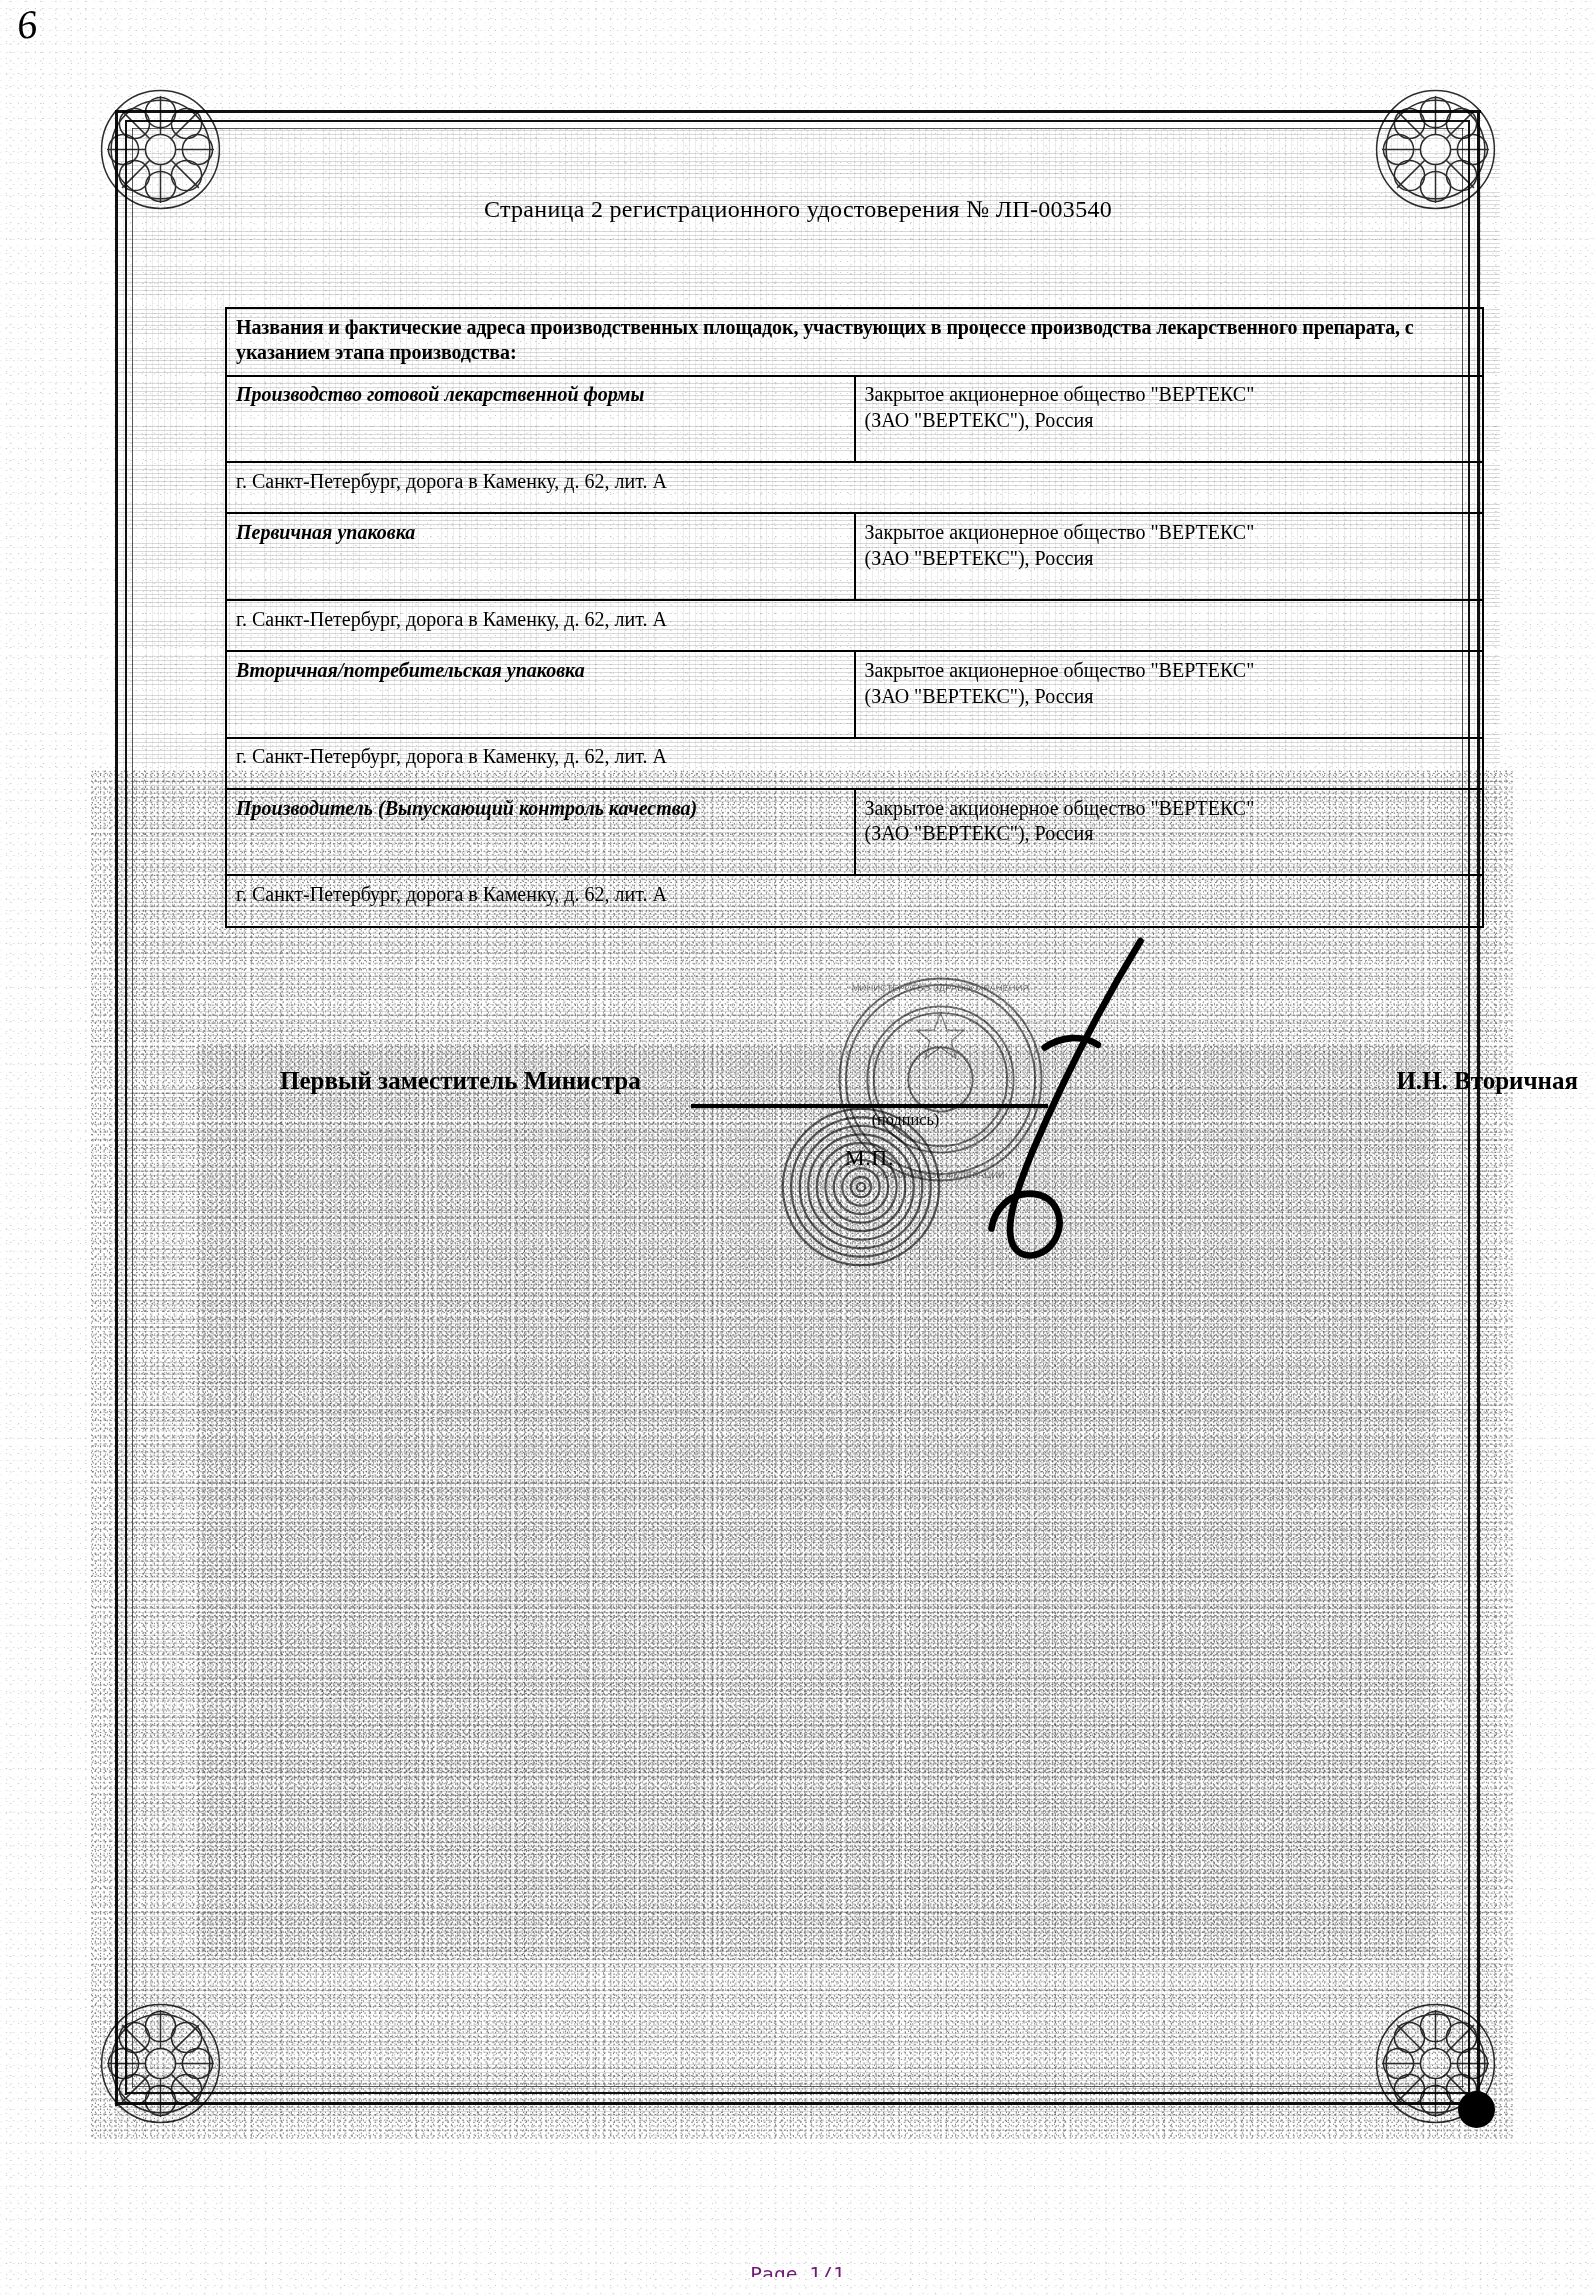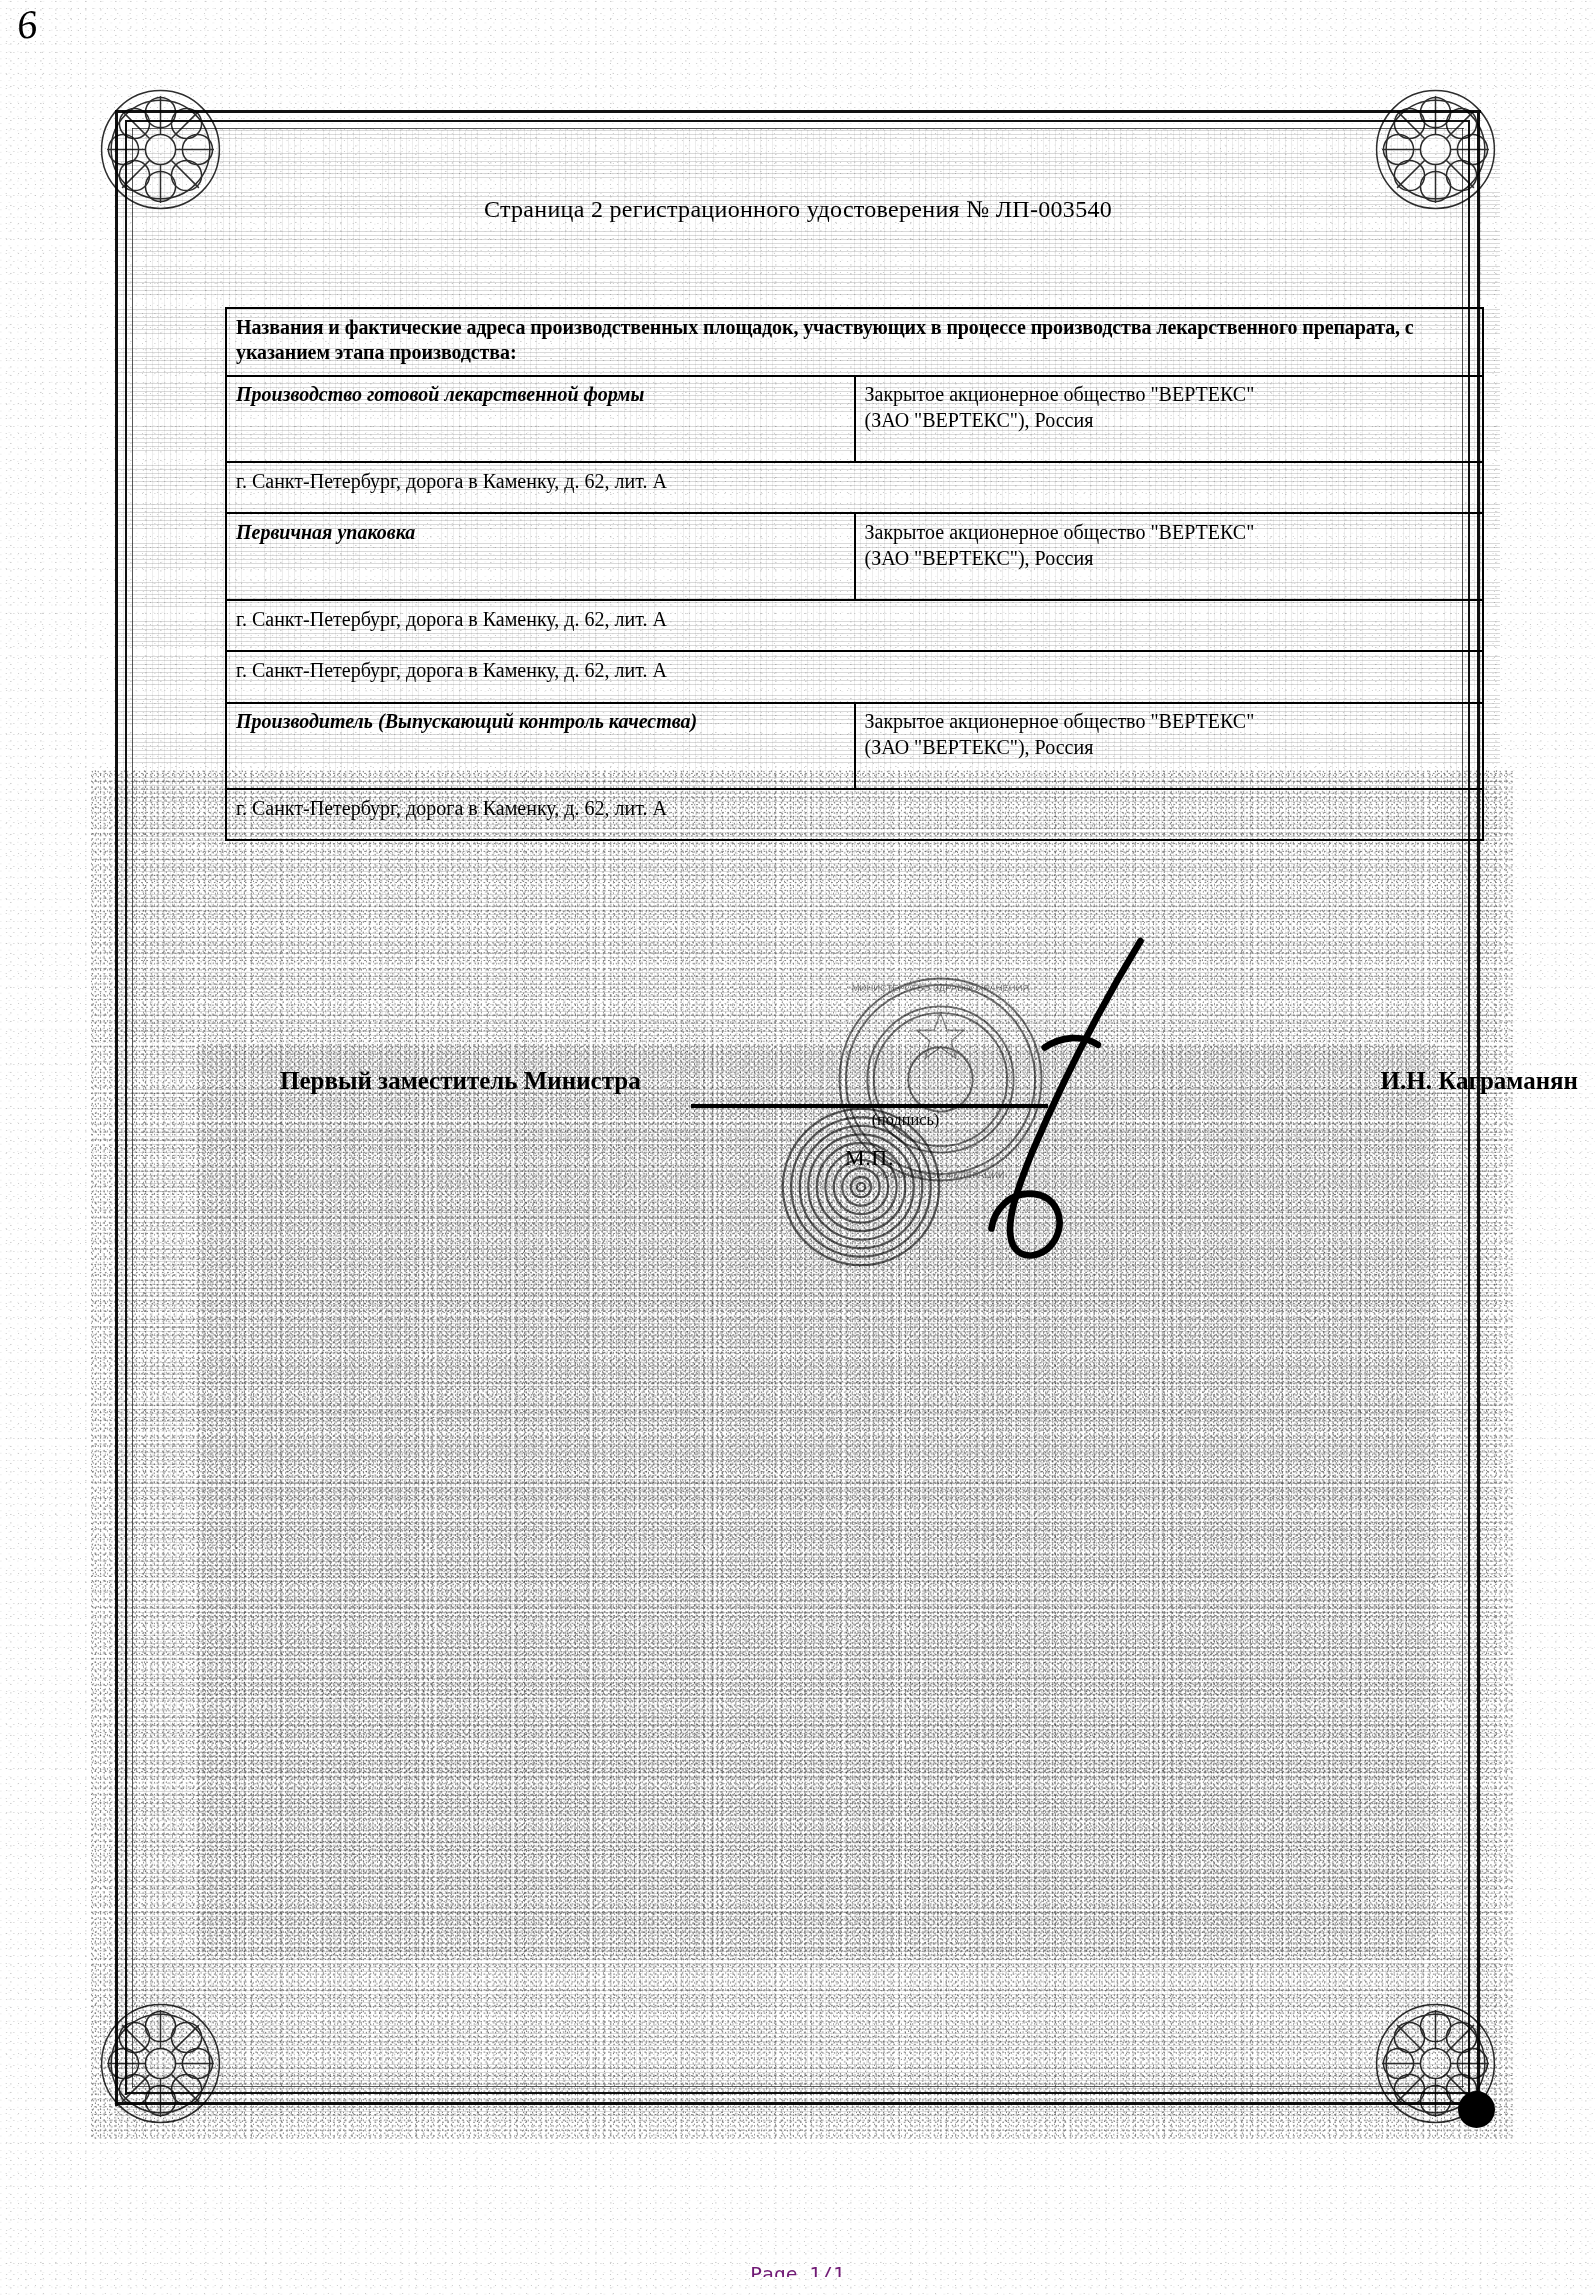--- a/index.html
+++ b/index.html
@@ -406,6 +406,13 @@
       </tr>
 
       <tr>
+        <td class="stage">Вторичная/потребительская упаковка</td>
+        <td class="org">
+          <span>Закрытое акционерное общество "ВЕРТЕКС"</span>
+          <span class="org-l2">(ЗАО "ВЕРТЕКС"), Россия</span>
+        </td>
+      </tr>
+      <tr>
         <td class="addr" colspan="2">г. Санкт-Петербург, дорога в Каменку, д. 62, лит. А</td>
       </tr>
 

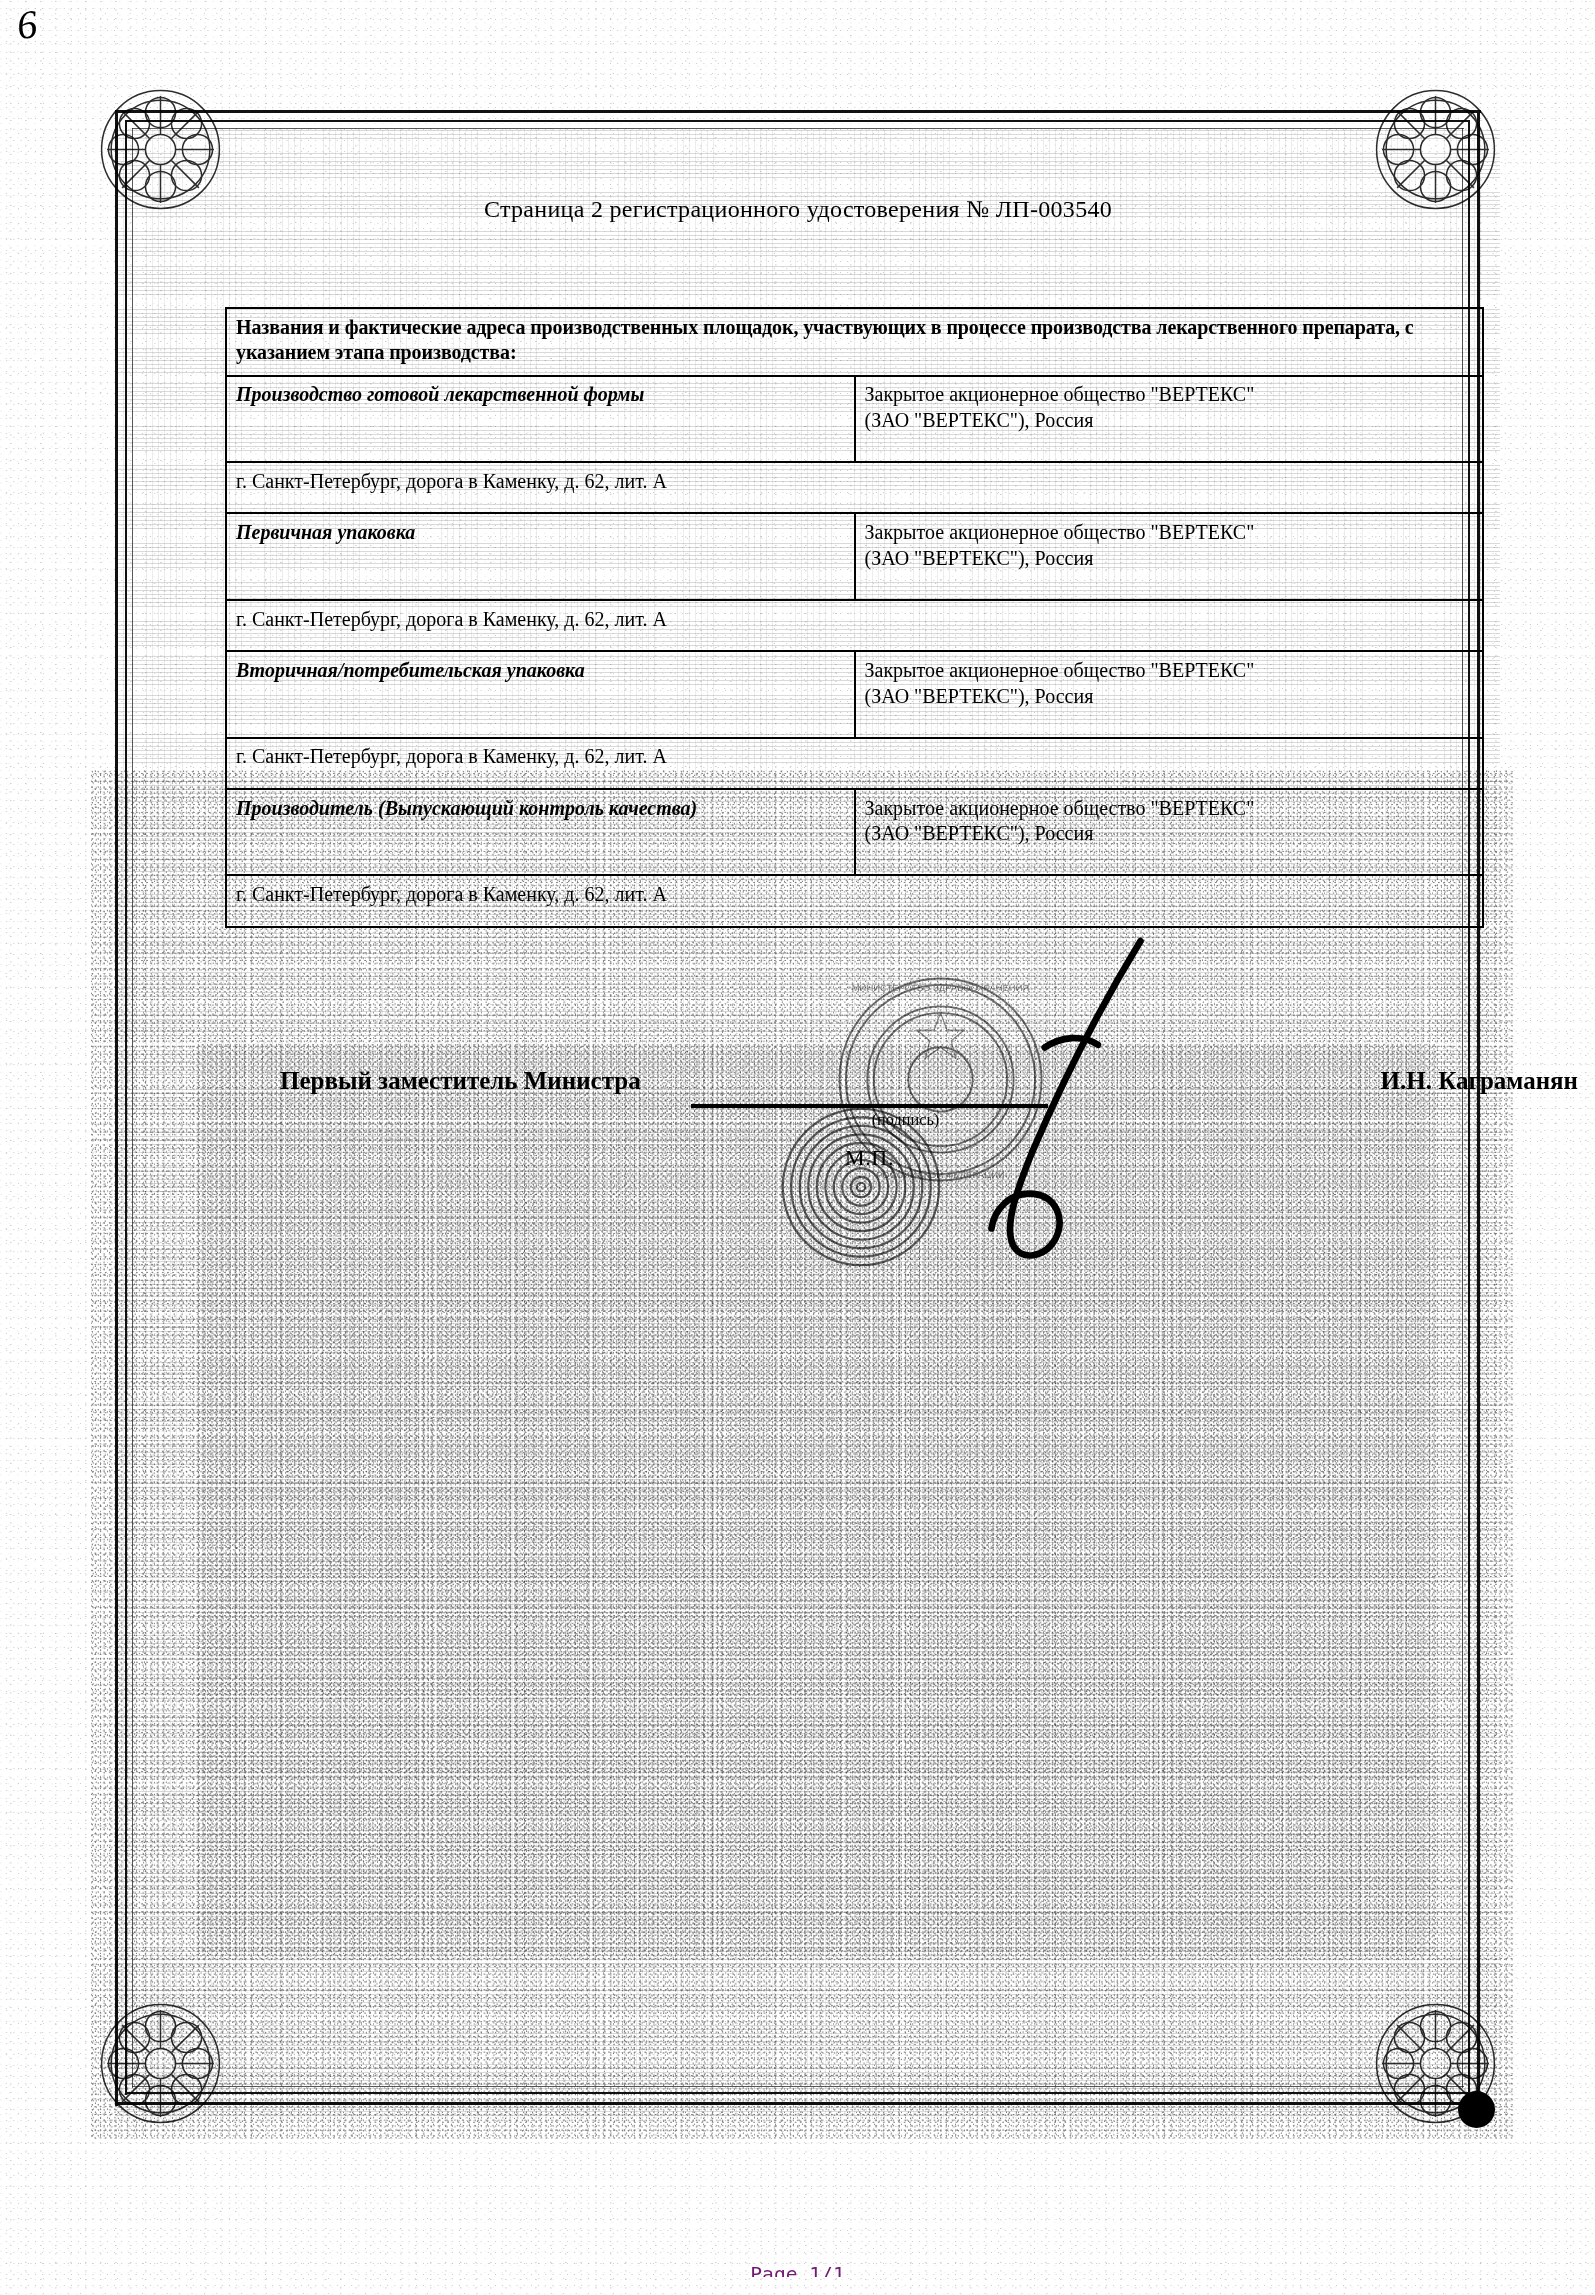--- a/index.html
+++ b/index.html
@@ -434,7 +434,7 @@
     <div id="sign-rule"></div>
     <div id="sign-caption">(подпись)</div>
     <div id="mp-mark">М.П.</div>
-    <div id="signer-name">И.Н. Каграманян</div>
+    <div id="signer-name">И.Н. Вторичная</div>
   </div>
 
   <div id="official-seal">

